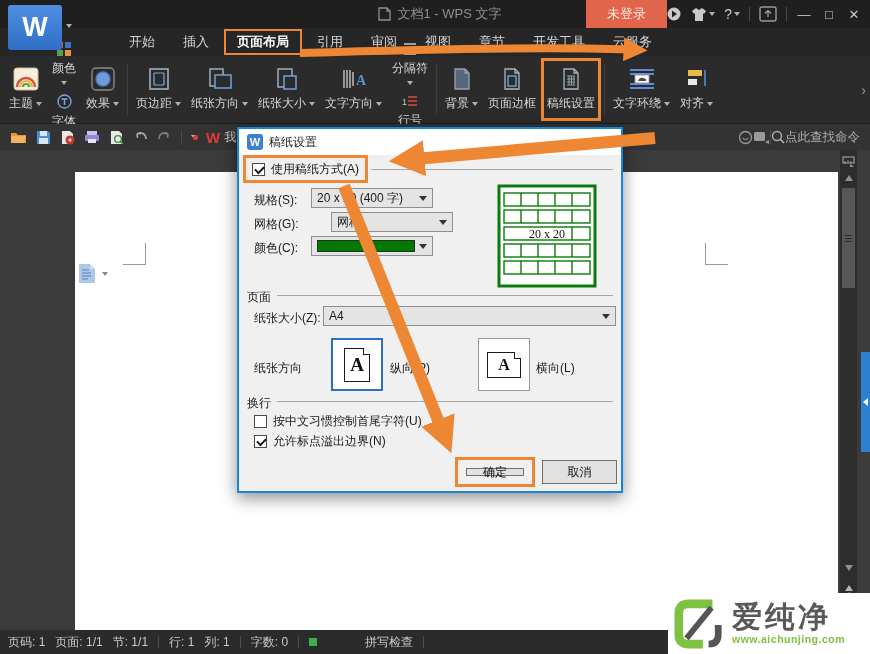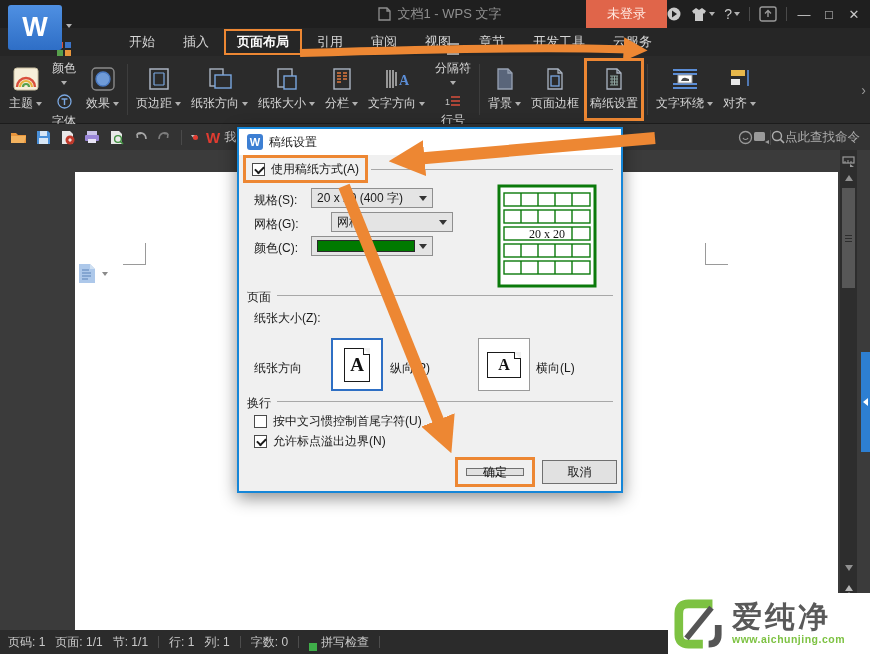--- a/index.html
+++ b/index.html
@@ -239,16 +239,6 @@
         </span>
     </div>
     <div class="rbtn">
-      <svg width="24" height="24" viewBox="0 0 24 24">
-          <rect x="4" y="2" width="16" height="20" fill="none" stroke="#aab4c2" stroke-width="1.4"></rect>
-          <path d="M7,6 h4 M7,9 h4 M7,12 h4 M7,15 h4 M13,6 h4 M13,9 h4 M13,12 h4" stroke="#e07a3f" stroke-width="1.3"></path>
-        </svg>
-      <span class="rlabel">
-          <span>分栏</span>
-          <span class="caret"></span>
-        </span>
-    </div>
-    <div class="rbtn">
       <svg width="26" height="24" viewBox="0 0 26 24">
           <path d="M3,3 v18 M6,3 v18 M9,3 v18 M12,5 v14" stroke="#c6c6c6" stroke-width="1.4"></path>
           <text x="15" y="18" font-size="14" font-weight="bold" fill="#5b8dd6" font-family="serif">A</text>

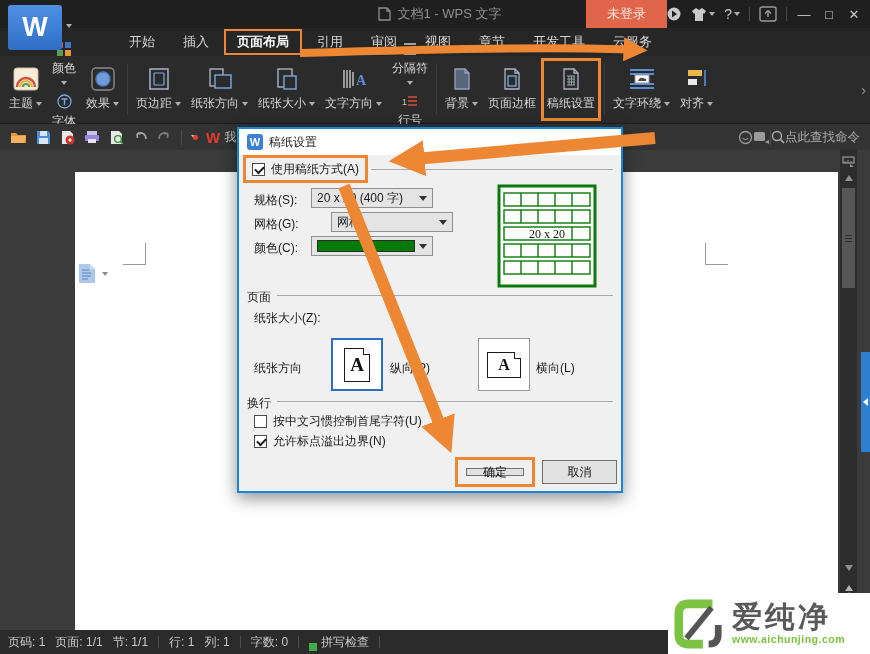--- a/index.html
+++ b/index.html
@@ -525,6 +525,10 @@
     <div class="grp-line" style="left:38px;right:8px;top:166px;"></div>
 
     <span class="dlg-el" style="left:15px;top:181px;">纸张大小(Z):</span>
+    <div class="dlg-el combo" style="left:84px;top:177px;width:293px;">
+      <span class="ctext">A4</span>
+        <span class="dcaret"></span>
+    </div>
 
     <span class="dlg-el" style="left:15px;top:231px;">纸张方向</span>
     <div class="orient-box sel" style="left:92px;top:209px;">

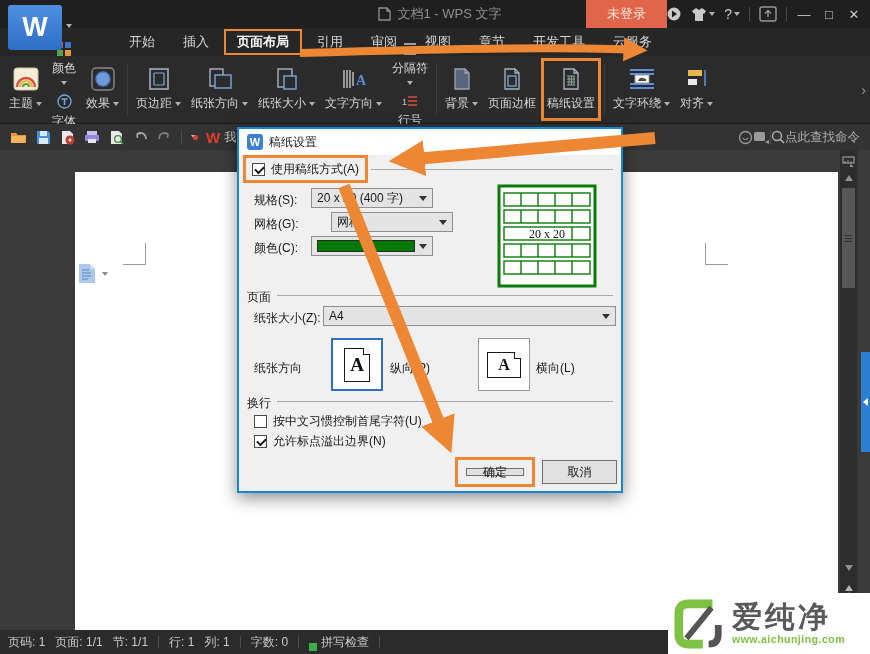--- a/index.html
+++ b/index.html
@@ -435,7 +435,7 @@
     <span class="ssep"></span>
     <span>字数: 0</span>
     <span class="ssep"></span>
-    <span style="display:flex;align-items:flex-end;">
+    <span style="display:flex;align-items:center;gap:44px;">
         <span class="greensq"></span>
         <span>拼写检查</span>
       </span>

